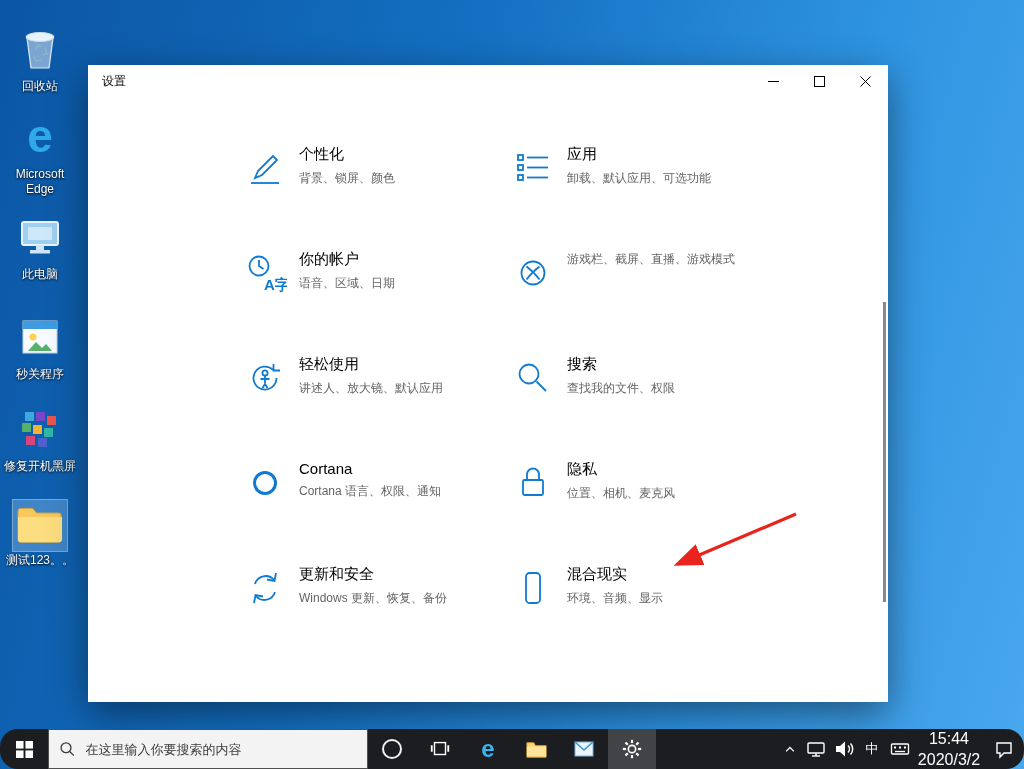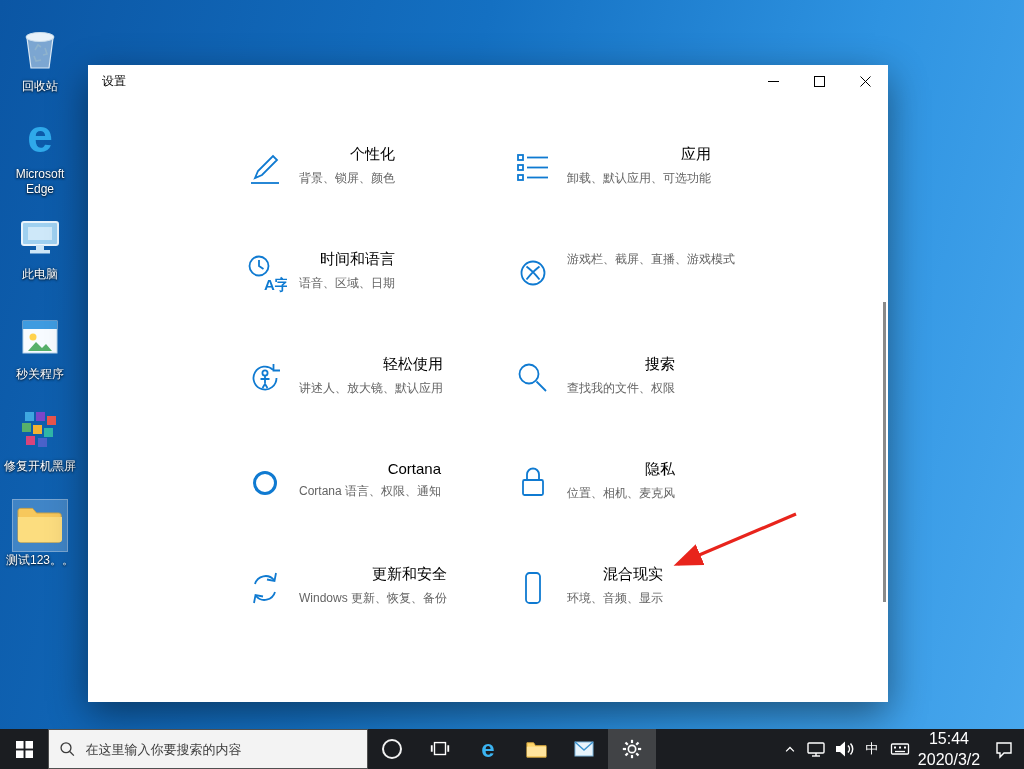--- a/index.html
+++ b/index.html
@@ -19,7 +19,7 @@
 
   
   .win { position:absolute; left:88px; top:65px; width:800px; height:637px; background:#fff;
-         box-shadow:0 12px 36px rgba(0,0,0,.45);text-align:right; }
+         box-shadow:0 12px 36px rgba(0,0,0,.45); }
   .titlebar { height:32px; display:flex; align-items:center; }
   .wtitle { font-size:12px; color:#000; margin-left:14px; }
   .wcontrols { margin-left:auto; display:flex; height:100%; }

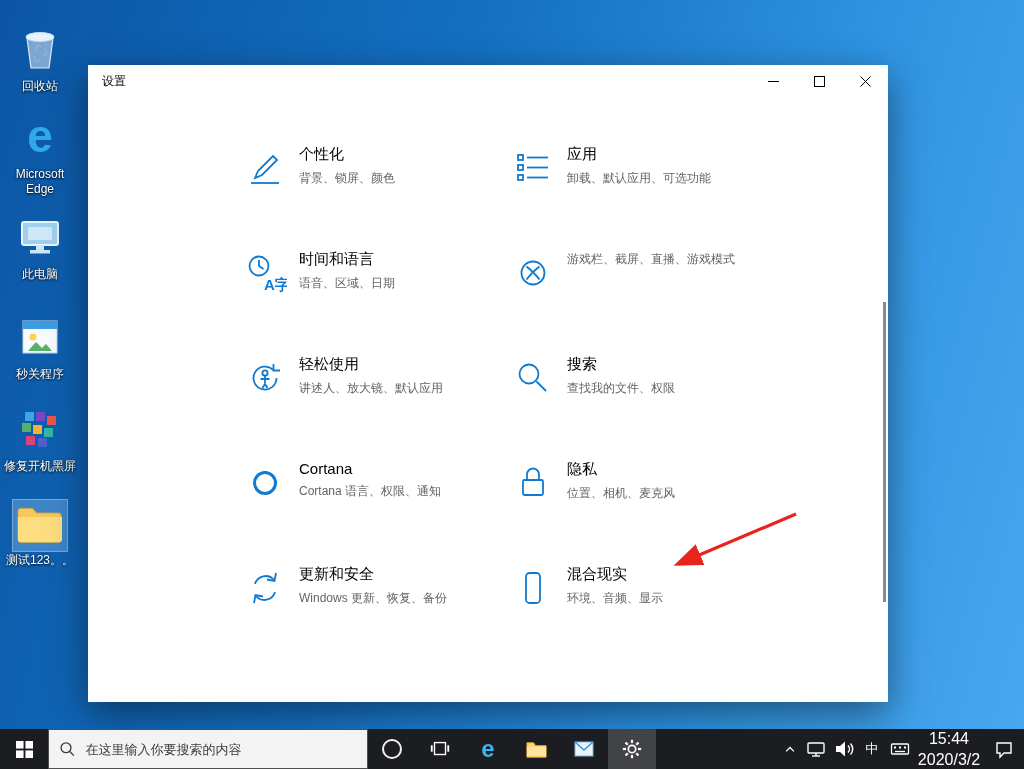--- a/index.html
+++ b/index.html
@@ -199,7 +199,7 @@
           <text x="21" y="39" font-size="15" font-weight="bold" fill="#0f7ad1">A字</text>
         </svg>
         <div>
-          <h3>时间和语言</h3>
+          <h3>你的帐户</h3>
           <p>语音、区域、日期</p>
         </div>
       </div>

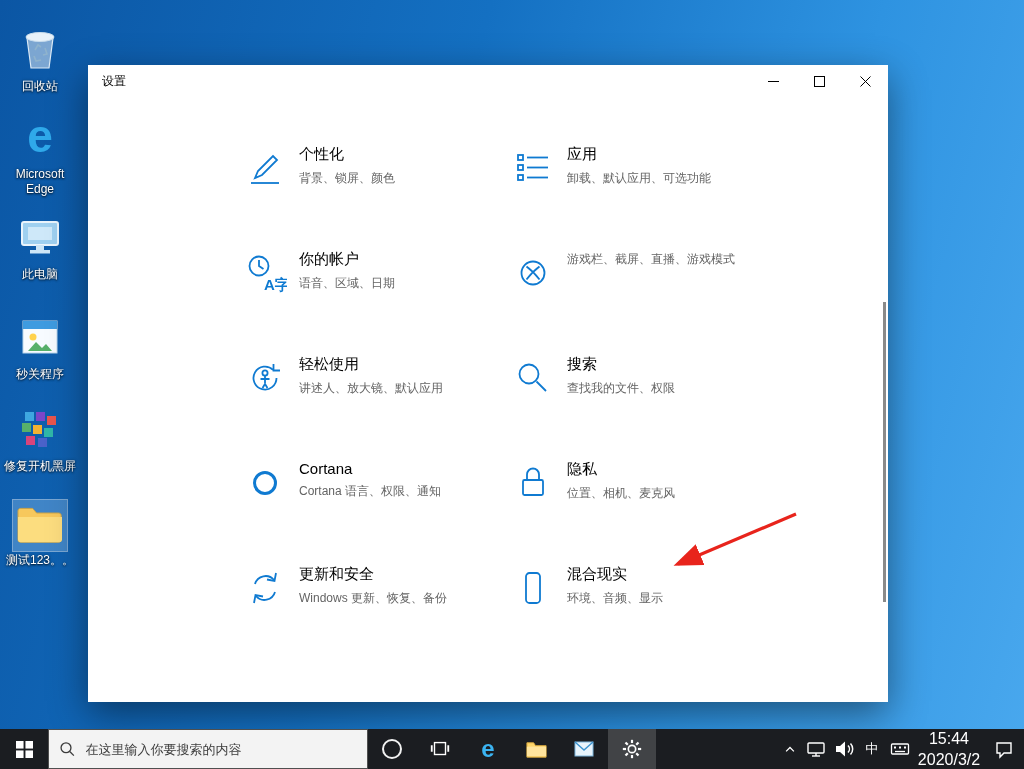--- a/index.html
+++ b/index.html
@@ -39,7 +39,7 @@
 
   
   .taskbar { position:absolute; left:0; bottom:0; width:1024px; height:40px;
-             background:#1b1d21; display:flex; align-items:stretch; z-index:50; }
+             background:#1b1d21; display:flex; align-items:stretch; z-index:50;border-radius:18px; }
   .tbtn { width:48px; display:flex; align-items:center; justify-content:center; cursor:pointer; }
   .tb-search { width:320px; background:#f3f3f3; display:flex; align-items:center; gap:8px;
                padding:0 10px; border:1px solid #4f4f4f; }

